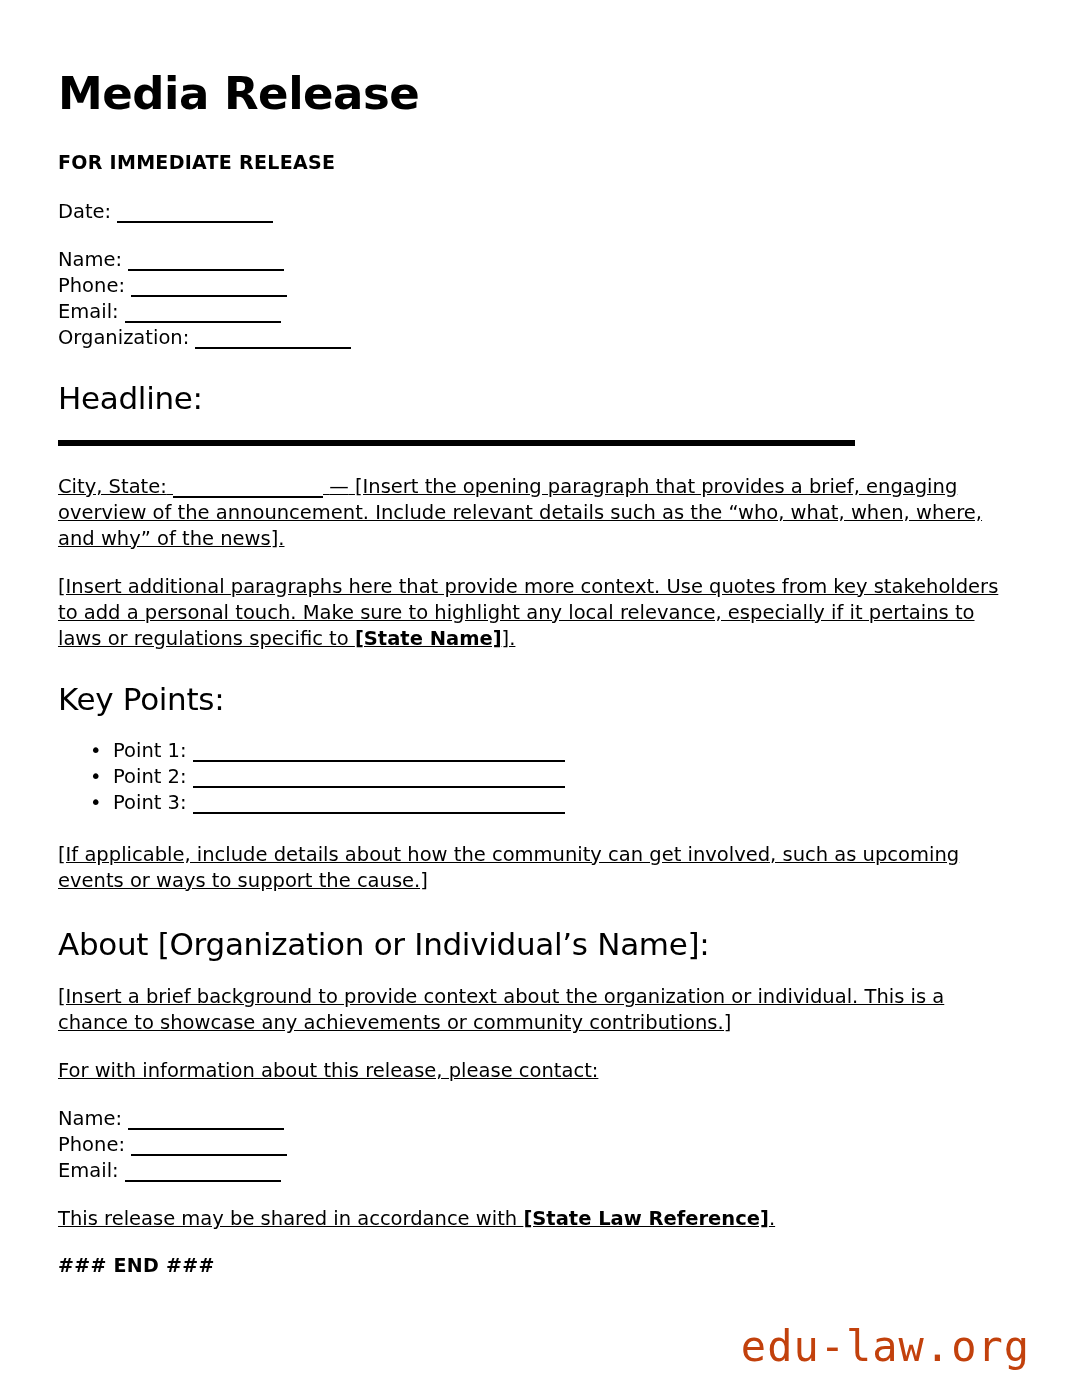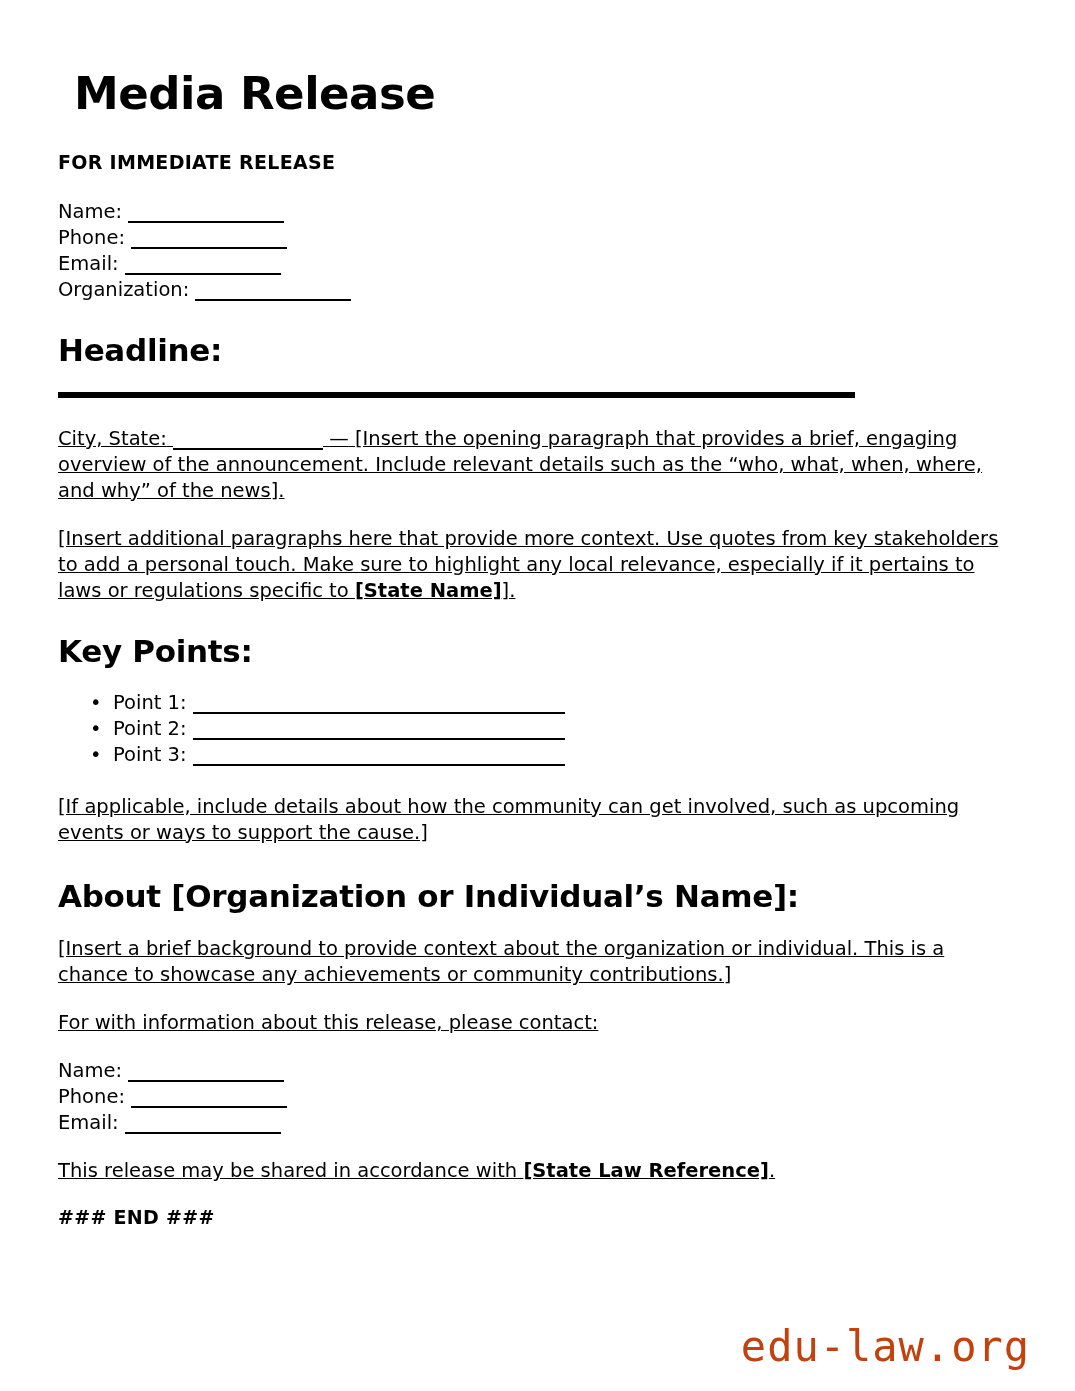--- a/index.html
+++ b/index.html
@@ -30,7 +30,7 @@
     font-weight: bold;
     letter-spacing: -0.5px;
     line-height: 1.05;
-    margin: 0 0 34px 16px;
+    margin: 0 0 34px 0;
   }
   .immediate {
     font-size: 19px;

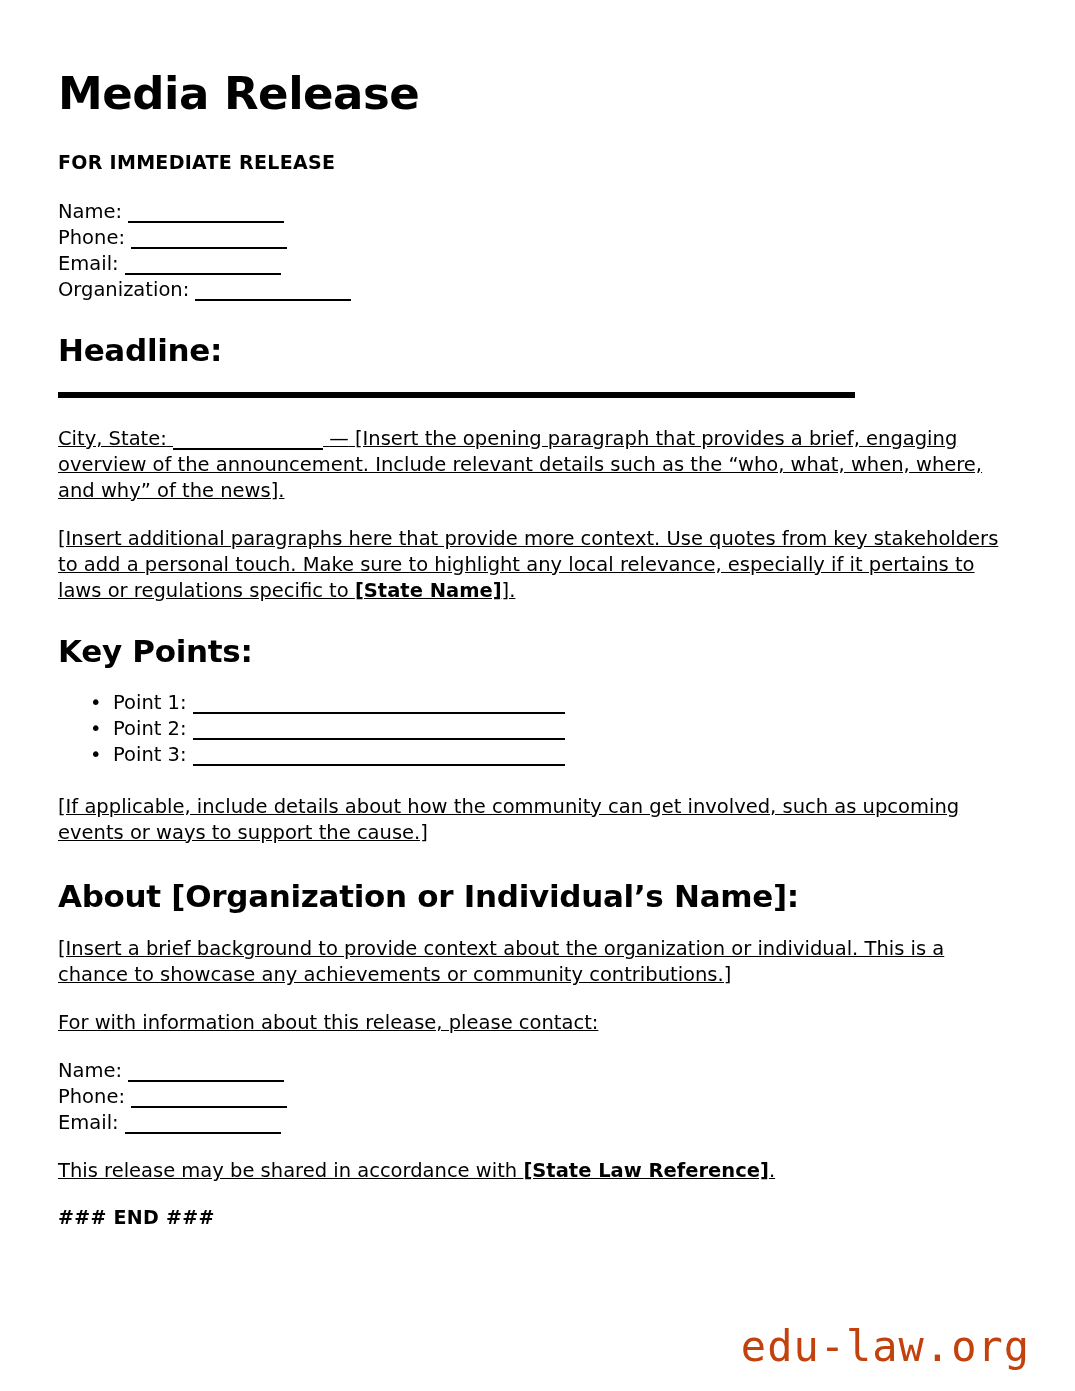--- a/index.html
+++ b/index.html
@@ -136,6 +136,9 @@
 
   <div class="immediate">FOR IMMEDIATE RELEASE</div>
 
+  <div class="blk">
+    <div class="line"><span>Date:</span> <span class="rule w156"></span></div>
+  </div>
 
   <div class="field-block blk">
     <div class="line"><span>Name:</span> <span class="rule w156"></span></div>

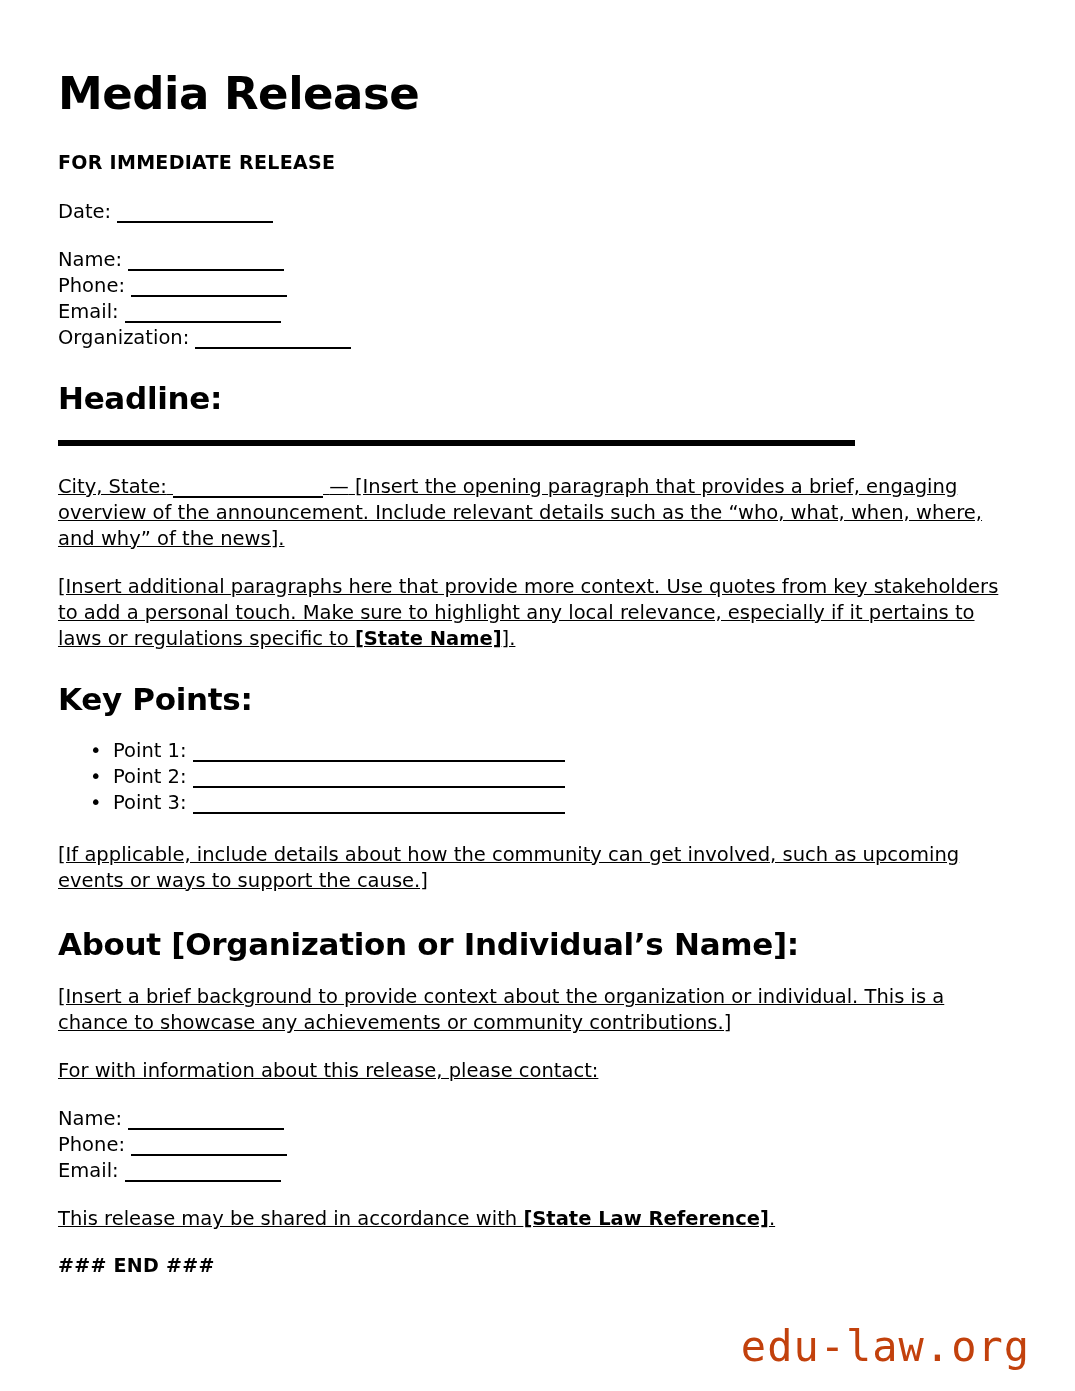--- a/index.html
+++ b/index.html
@@ -40,7 +40,7 @@
   }
   .h2 {
     font-size: 31px;
-    font-weight: bold;
+    font-weight: normal;
     letter-spacing: -0.3px;
     margin: 30px 0 20px 0;
     line-height: 1.15;

